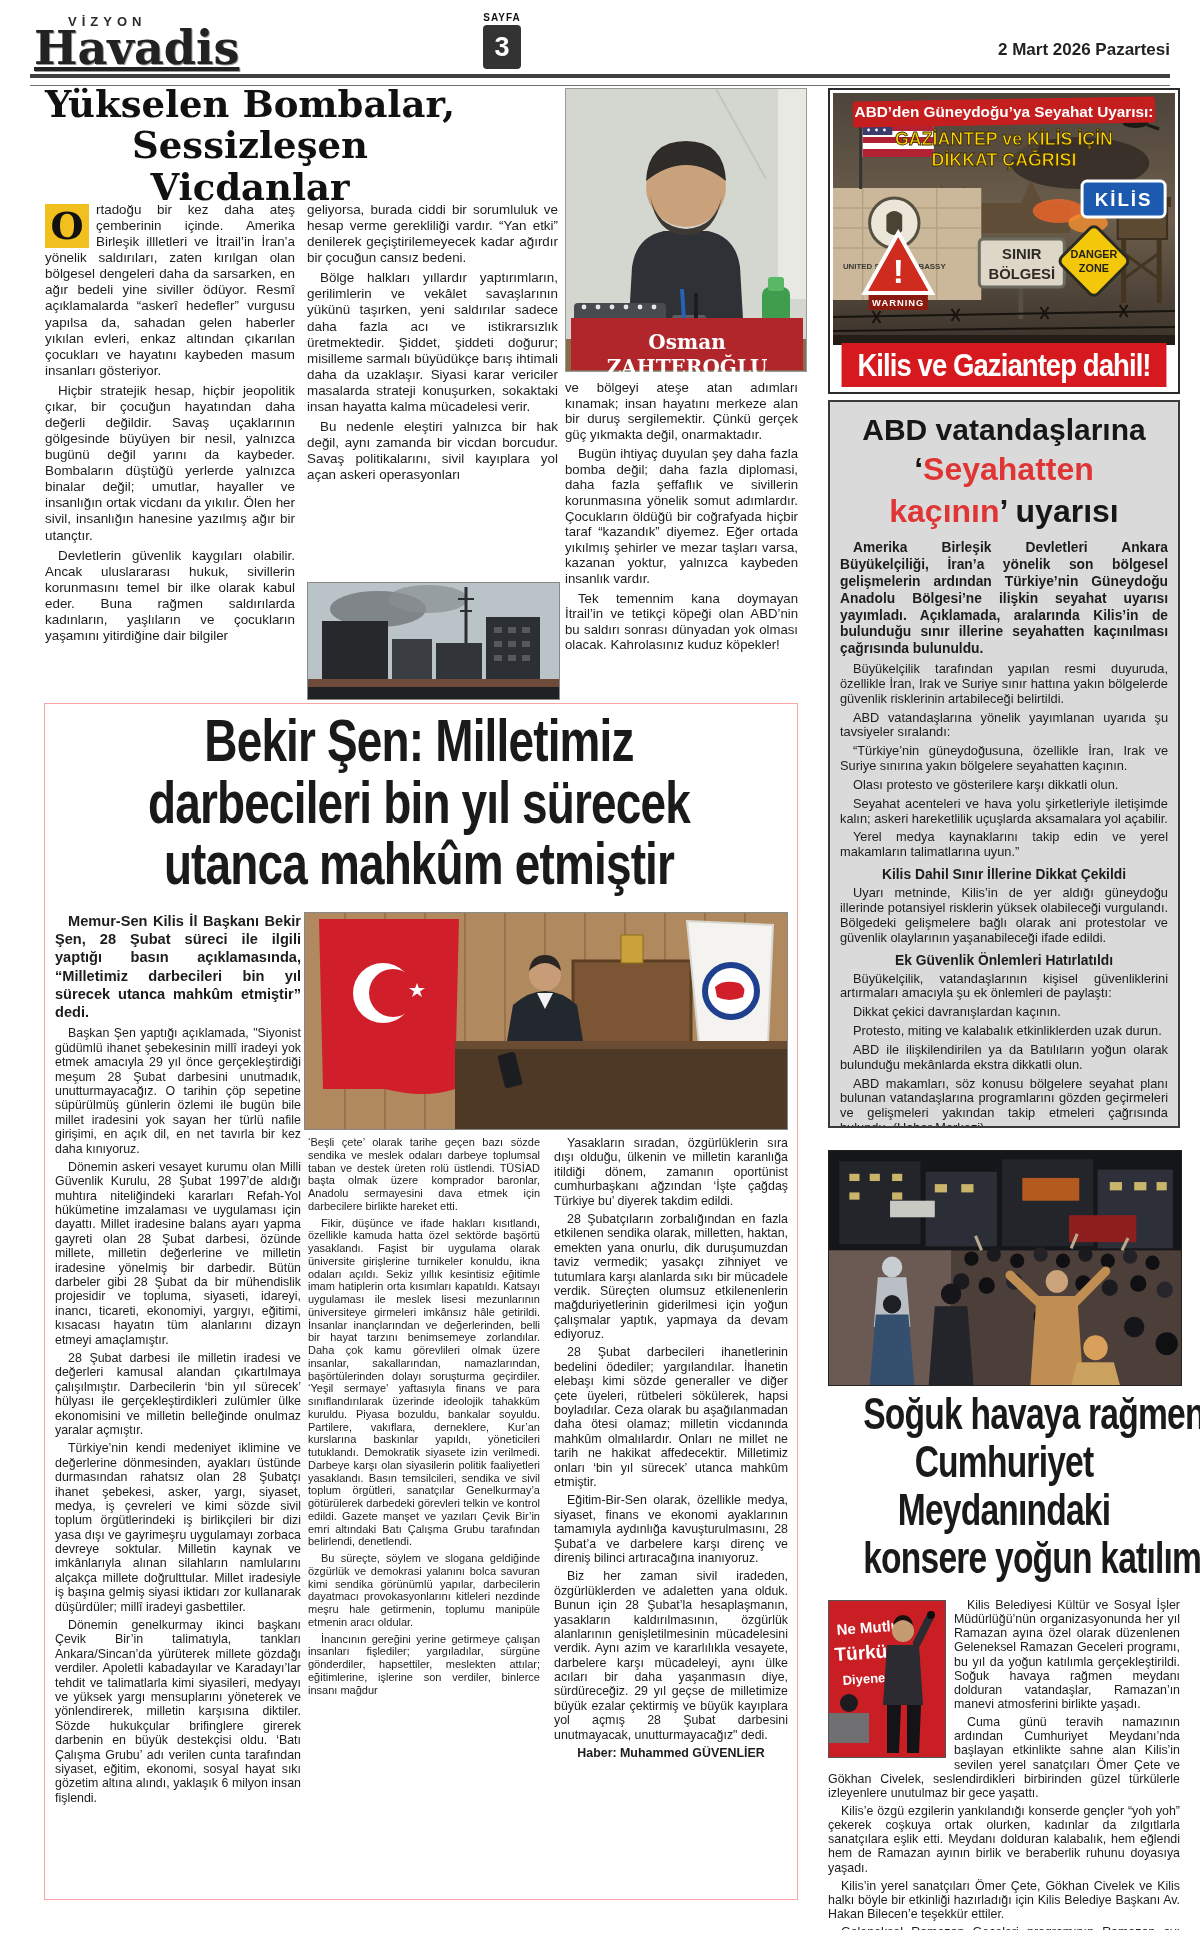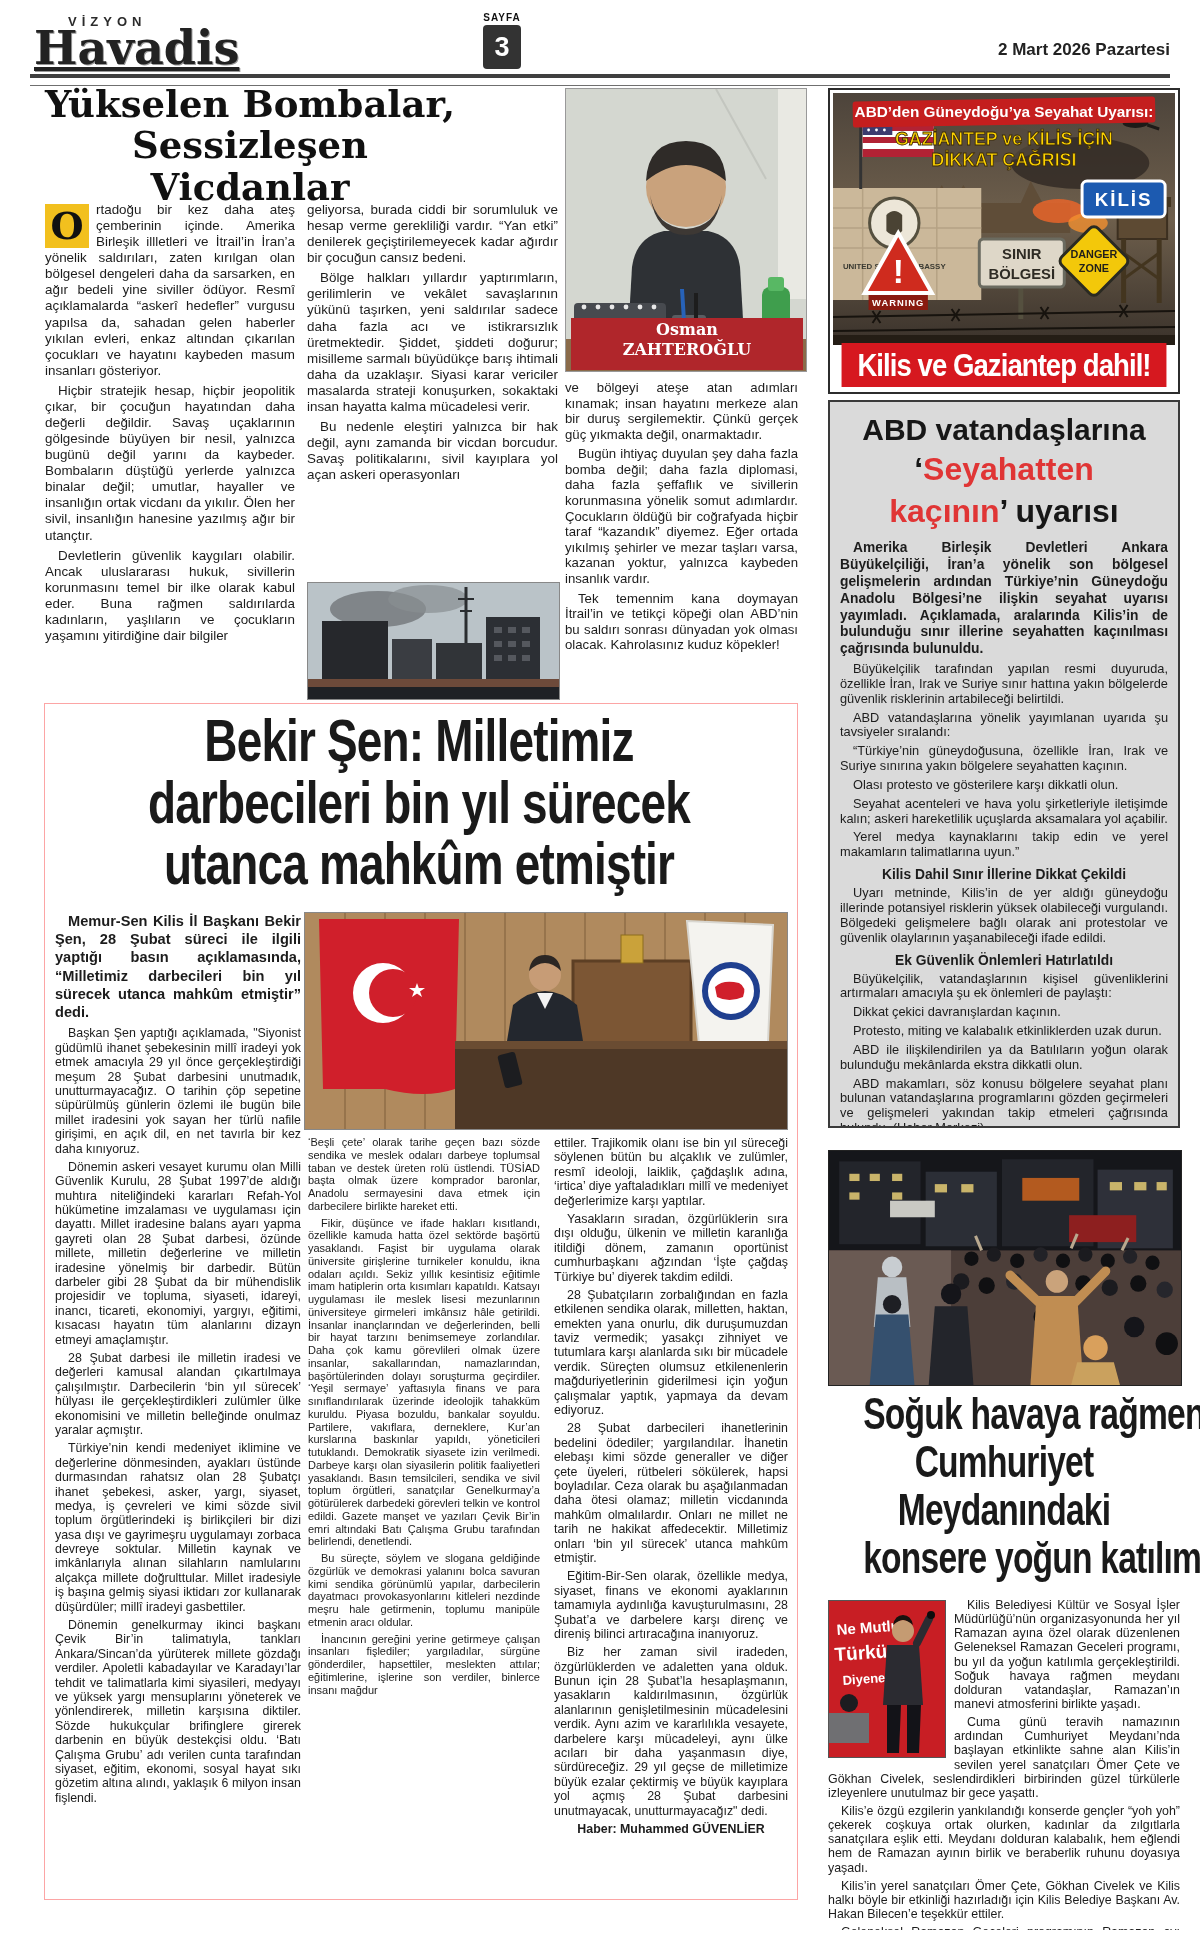--- a/index.html
+++ b/index.html
@@ -32,7 +32,7 @@
            font-family:"DejaVu Serif",serif;font-weight:bold;font-size:38px;line-height:44px;margin:2px 7px 0 0;}
   #osman-photo{position:absolute;left:565px;top:88px;width:240px;height:282px;border:1px solid #999;}
   #osman-byline{position:absolute;left:571px;top:318px;width:232px;height:52px;background:#b0262b;
-      color:#fff;text-align:center;font-family:"DejaVu Serif",serif;font-weight:bold;font-size:16px;line-height:1.25;padding-top:2px;box-sizing:border-box;}
+      color:#fff;text-align:center;font-family:"DejaVu Serif",serif;font-weight:bold;font-size:20px;line-height:1.25;padding-top:12px;box-sizing:border-box;}
   #city-photo{position:absolute;left:307px;top:582px;width:251px;height:116px;border:1px solid #888;}
   
   #bekir-box{position:absolute;left:44px;top:703px;width:754px;height:1197px;border:1px solid #fca5a5;box-sizing:border-box;background:#fff;}

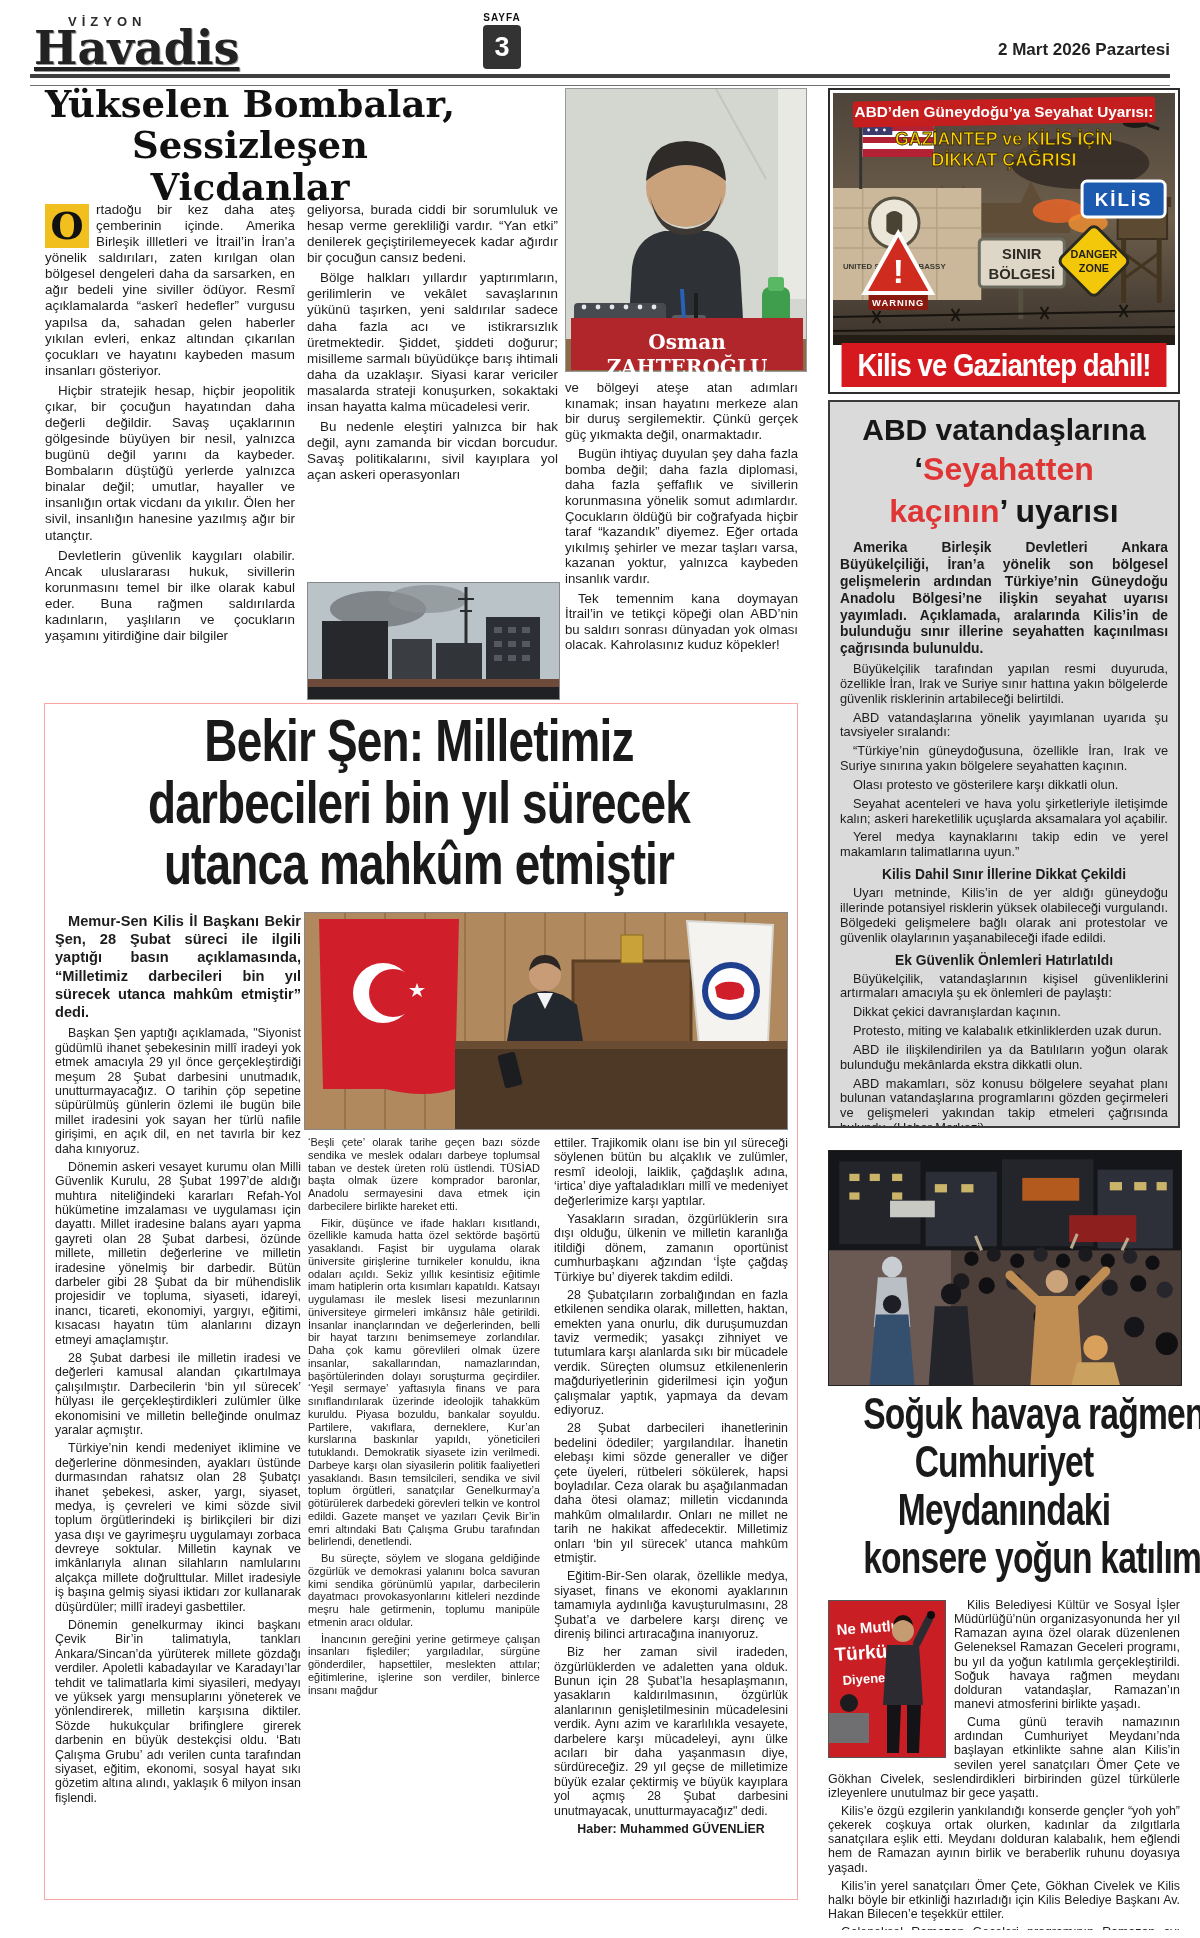--- a/index.html
+++ b/index.html
@@ -236,7 +236,6 @@
     </div>
     <div id="bekir-col3" class="coltext">
       <div>
-          <p class="para ni">ettiler. Trajikomik olanı ise bin yıl süreceği söylenen bütün bu alçaklık ve zulümler, resmî ideoloji, laiklik, çağdaşlık adına, ‘irtica’ diye yaftaladıkları millî ve medeniyet değerlerimize karşı yaptılar.</p>
           <p class="para">Yasakların sıradan, özgürlüklerin sıra dışı olduğu, ülkenin ve milletin karanlığa itildiği dönem, zamanın oportünist cumhurbaşkanı ağzından ‘İşte çağdaş Türkiye bu’ diyerek takdim edildi.</p>
           <p class="para">28 Şubatçıların zorbalığından en fazla etkilenen sendika olarak, milletten, haktan, emekten yana onurlu, dik duruşumuzdan taviz vermedik; yasakçı zihniyet ve tutumlara karşı alanlarda sıkı bir mücadele verdik. Süreçten olumsuz etkilenenlerin mağduriyetlerinin giderilmesi için yoğun çalışmalar yaptık, yapmaya da devam ediyoruz.</p>
           <p class="para">28 Şubat darbecileri ihanetlerinin bedelini ödediler; yargılandılar. İhanetin elebaşı kimi sözde generaller ve diğer çete üyeleri, rütbeleri sökülerek, hapsi boyladılar. Ceza olarak bu aşağılanmadan daha ötesi olamaz; milletin vicdanında mahkûm olmalılardır. Onları ne millet ne tarih ne hakikat affedecektir. Milletimiz onları ‘bin yıl sürecek’ utanca mahkûm etmiştir.</p>

